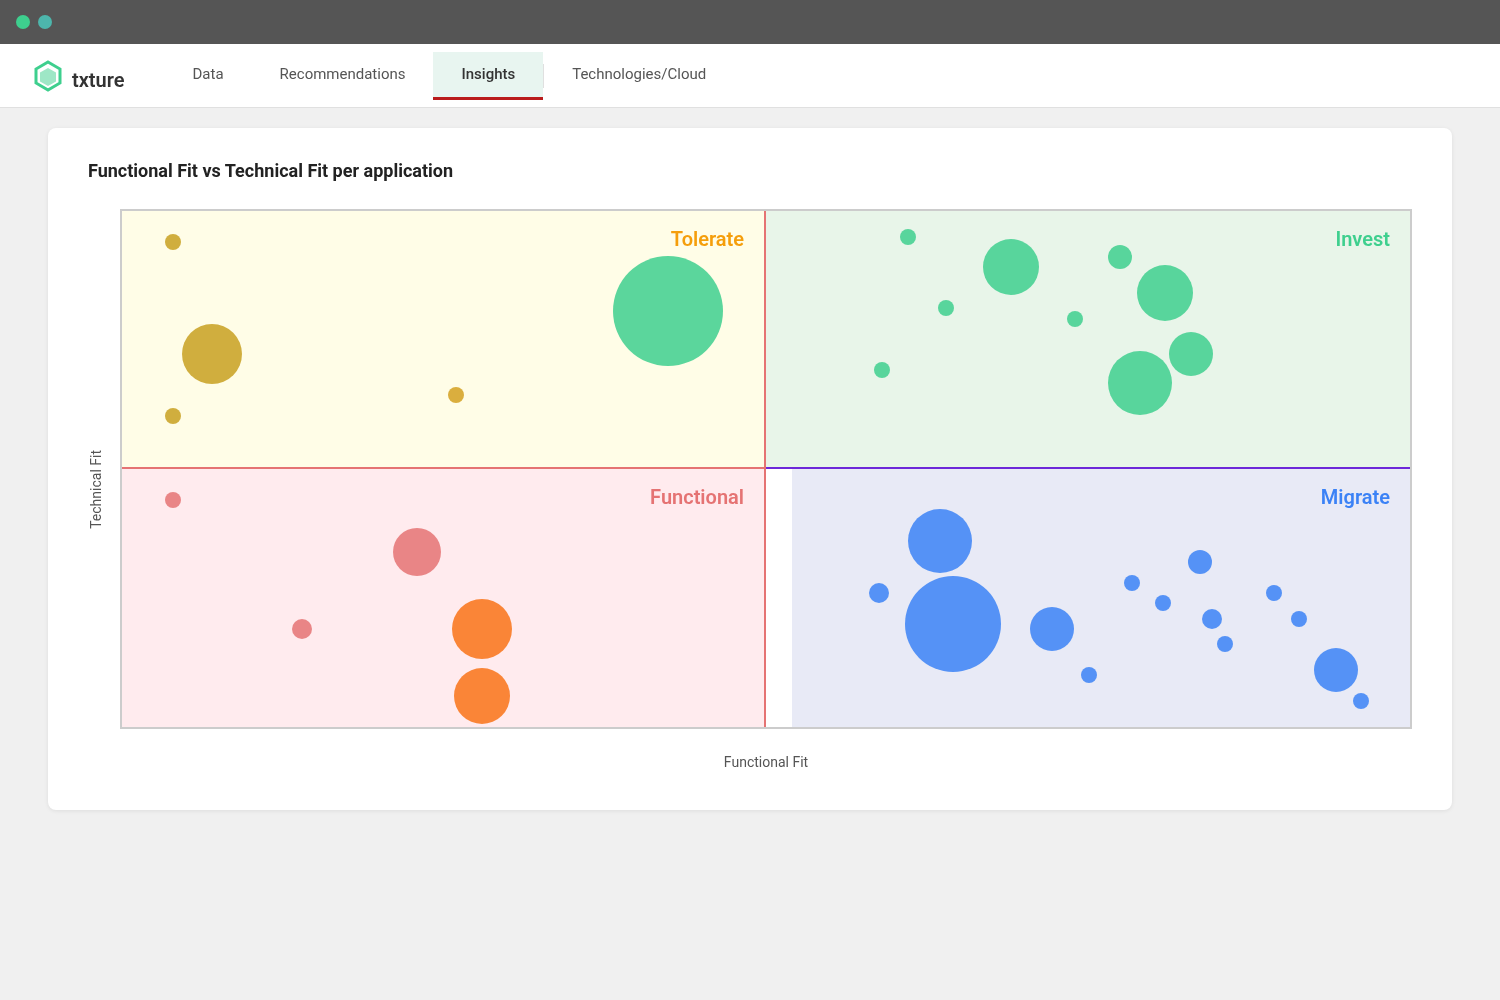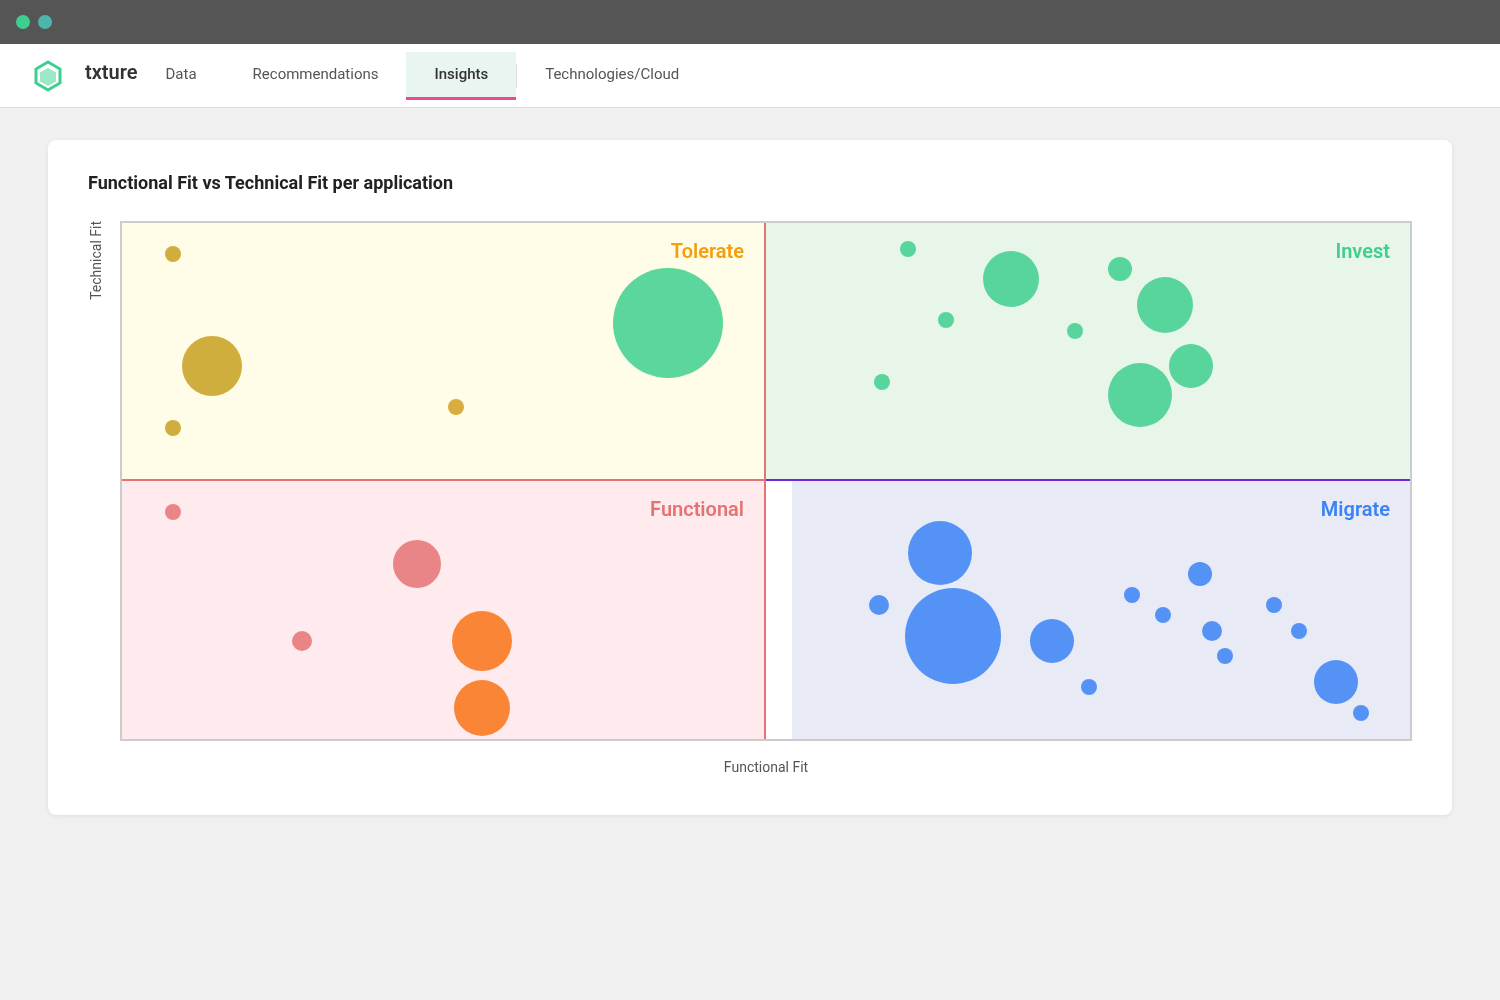--- a/index.html
+++ b/index.html
@@ -39,8 +39,9 @@
     }
     .logo {
       display: flex;
-      align-items: flex-start;
-      gap: 21px;
+      align-items: flex-end;
+      gap: 8px;
+      margin-right: 40px;
     }
     .logo-icon {
       width: 32px;

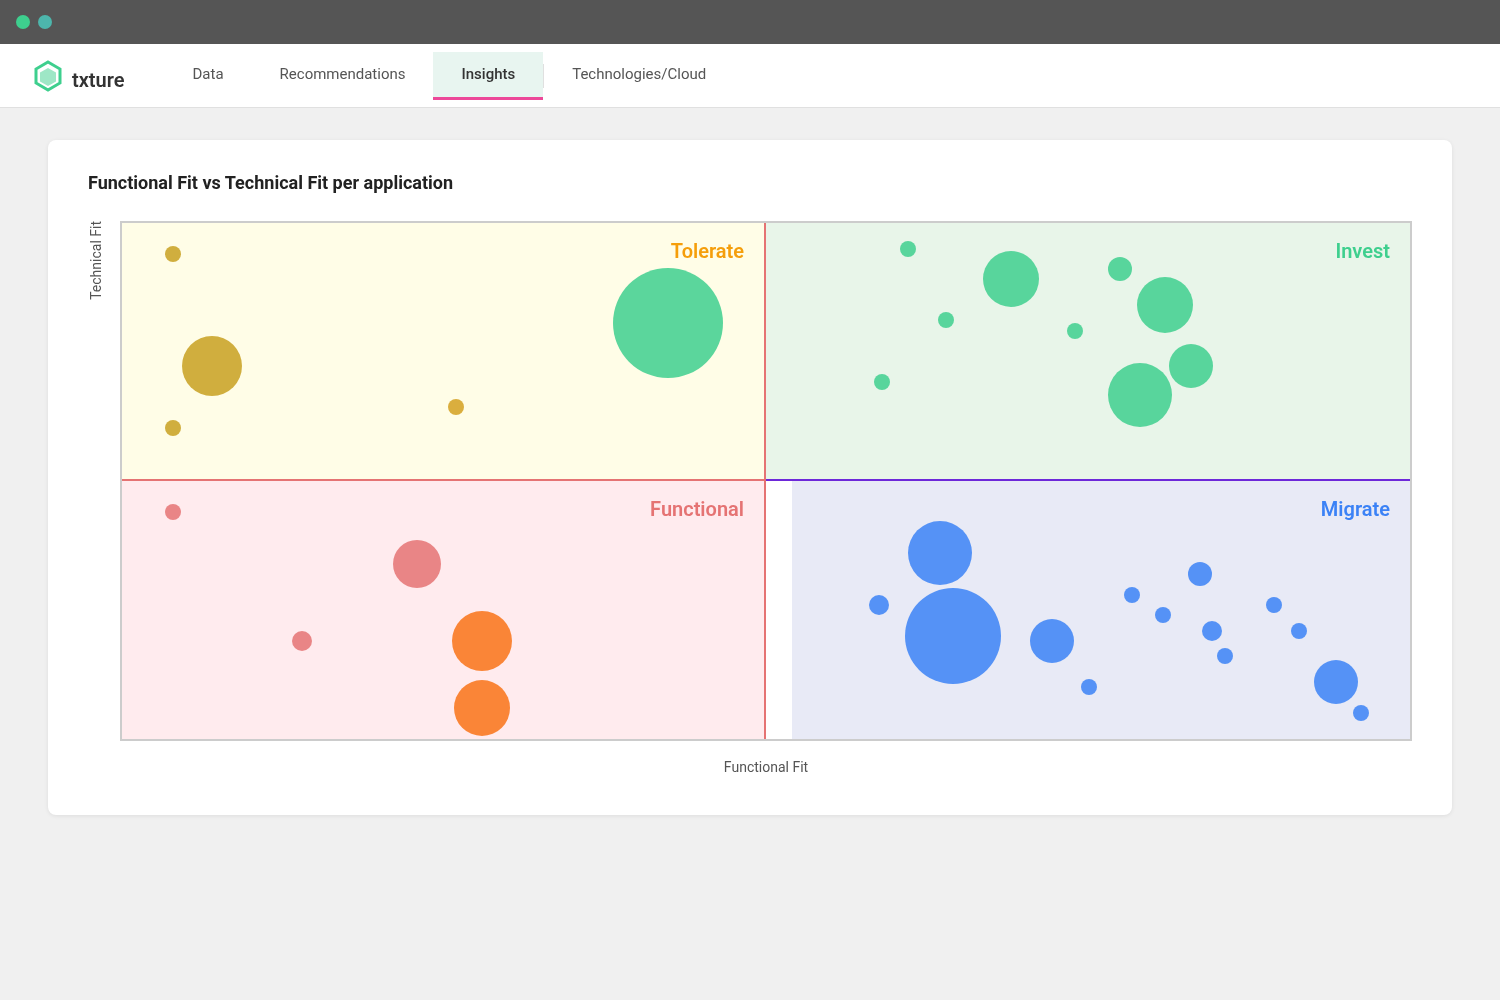--- a/index.html
+++ b/index.html
@@ -71,7 +71,7 @@
     .nav-item.active {
       color: #333;
       background: #e8f5f0;
-      border-bottom: 3px solid #ec4899;
+      border-bottom: 3px solid #b91c1c;
       font-weight: 500;
     }
     .nav-divider {

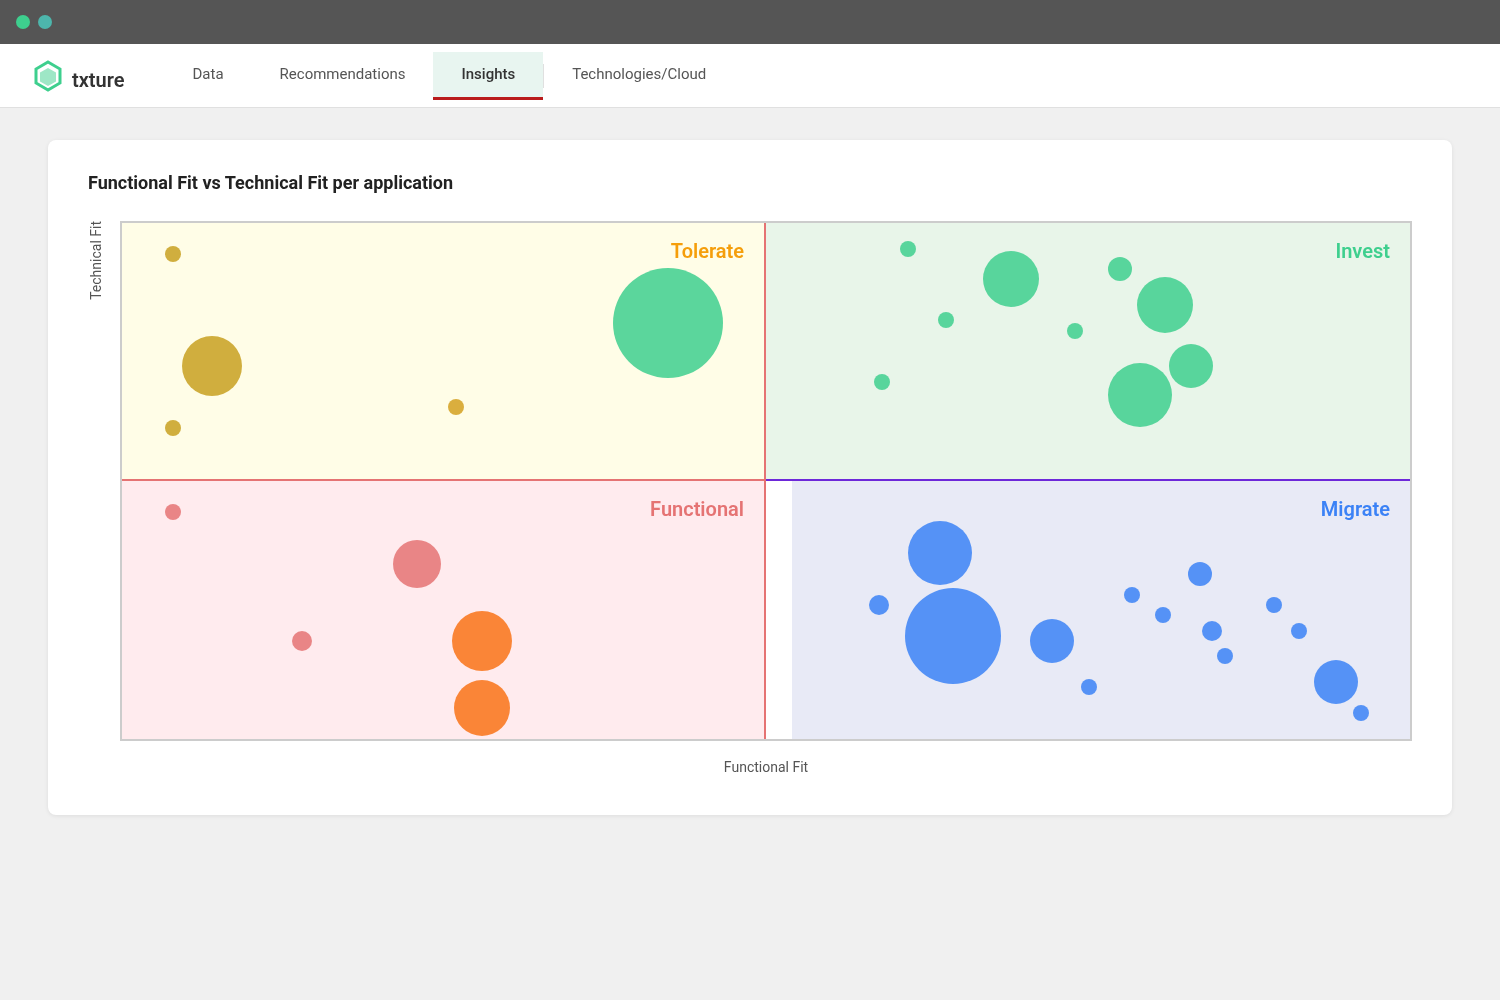--- a/index.html
+++ b/index.html
@@ -82,7 +82,7 @@
 
     
     .main-content {
-      padding: 32px 48px;
+      padding: 20px 48px;
     }
     .chart-card {
       background: #fff;

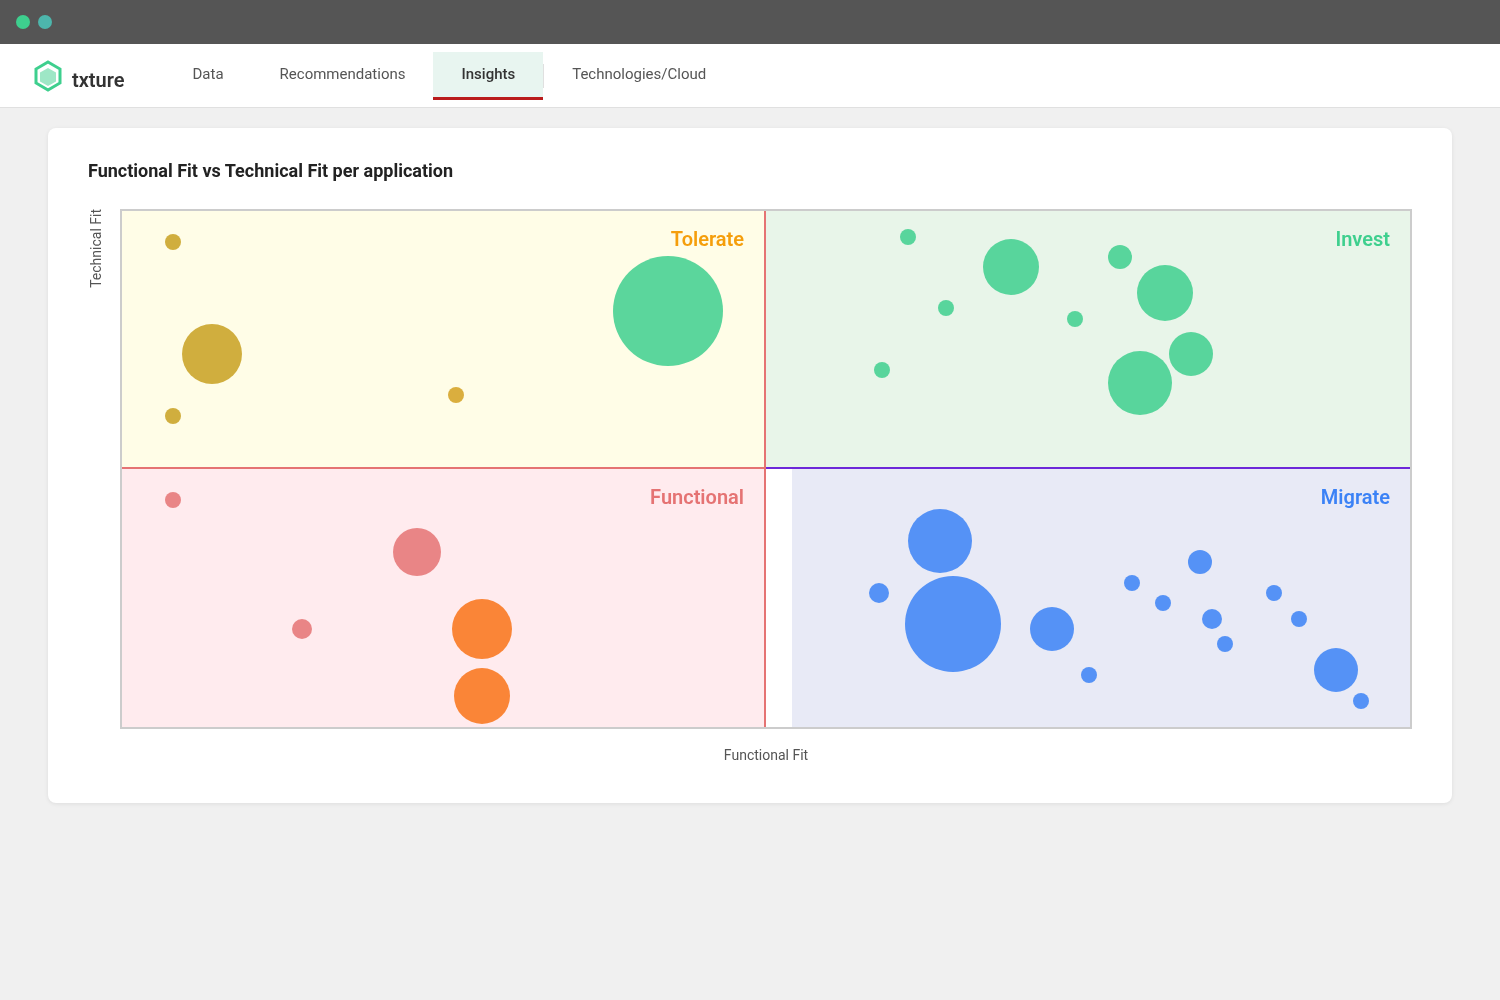--- a/index.html
+++ b/index.html
@@ -100,7 +100,7 @@
     
     .chart-wrapper {
       display: flex;
-      align-items: flex-start;
+      align-items: center;
       gap: 0;
     }
     .y-axis-label {

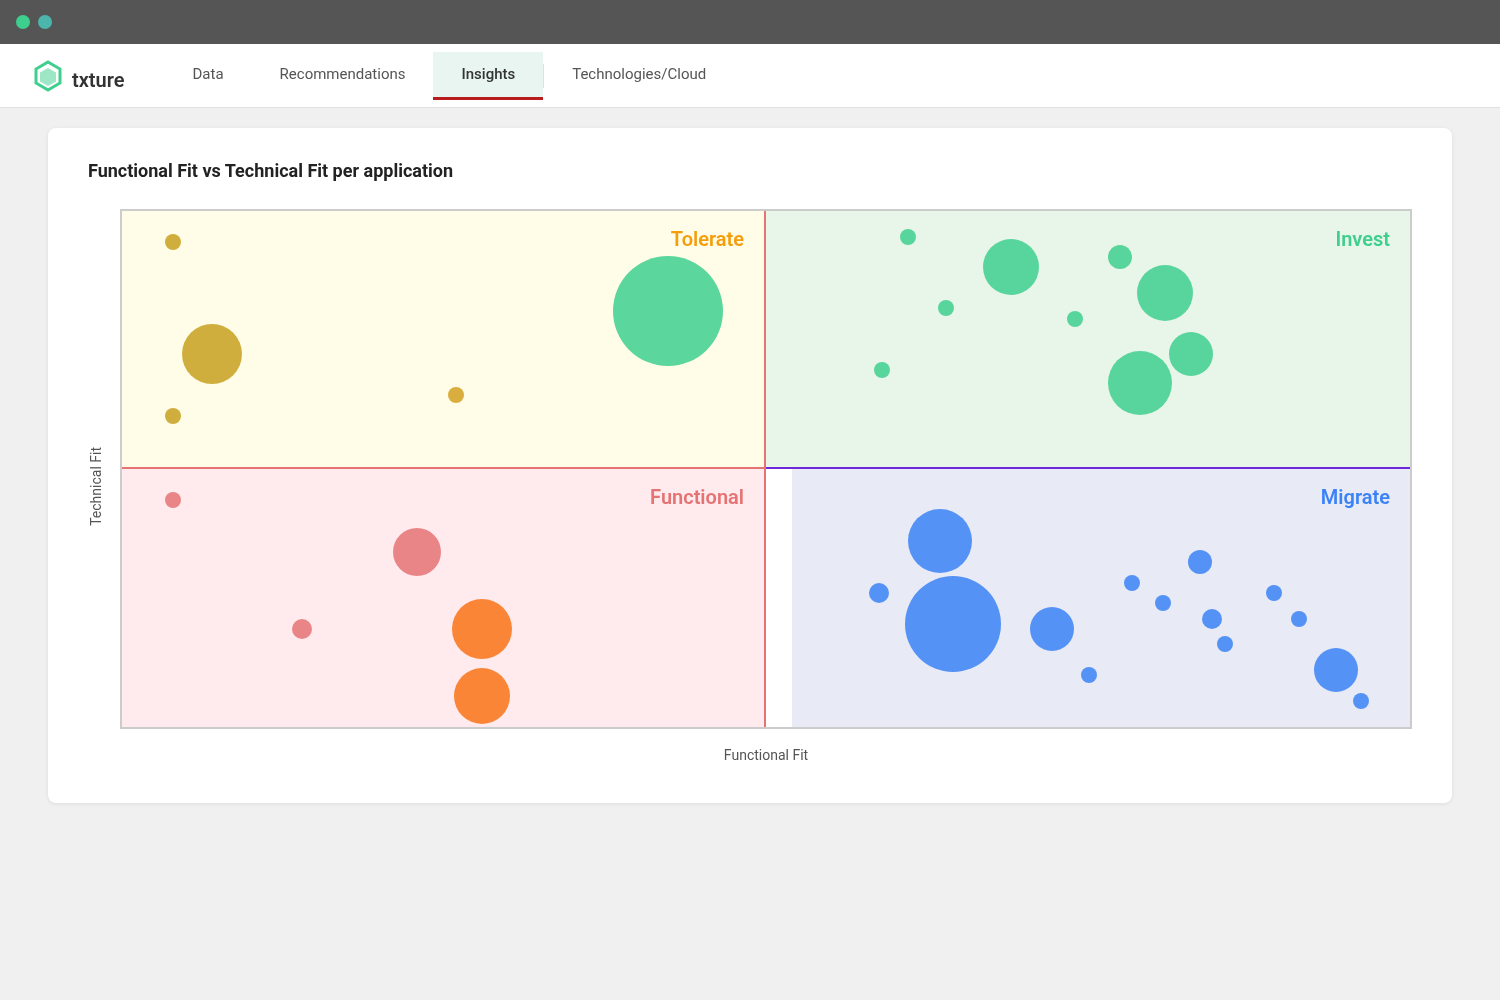--- a/index.html
+++ b/index.html
@@ -162,7 +162,7 @@
       text-align: center;
       font-size: 14px;
       color: #555;
-      margin-top: 18px;
+      margin-top: 25px;
     }
 
     

